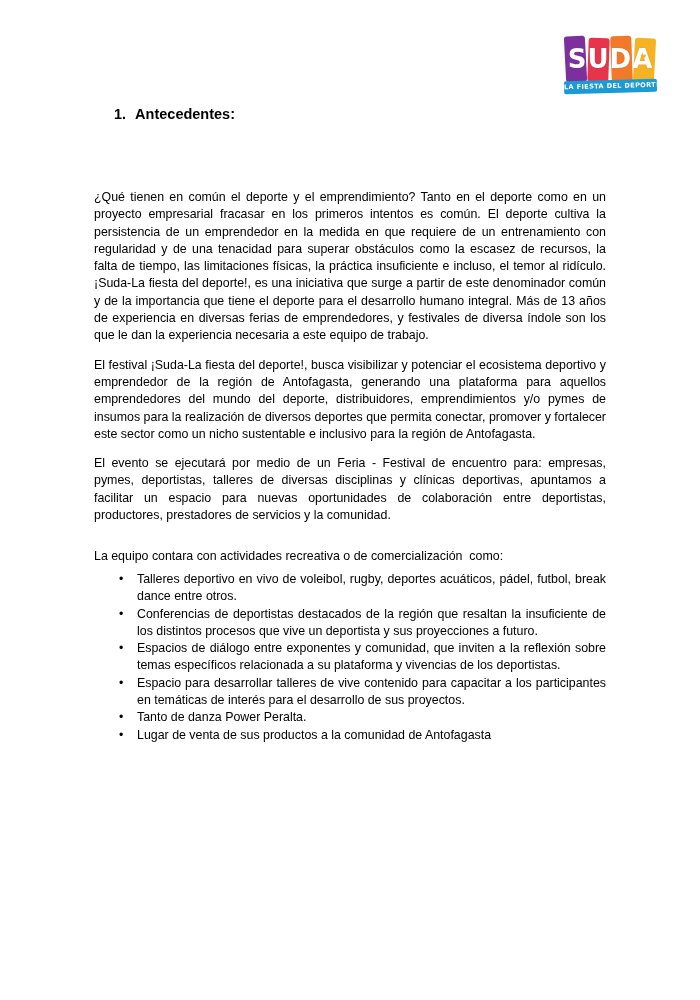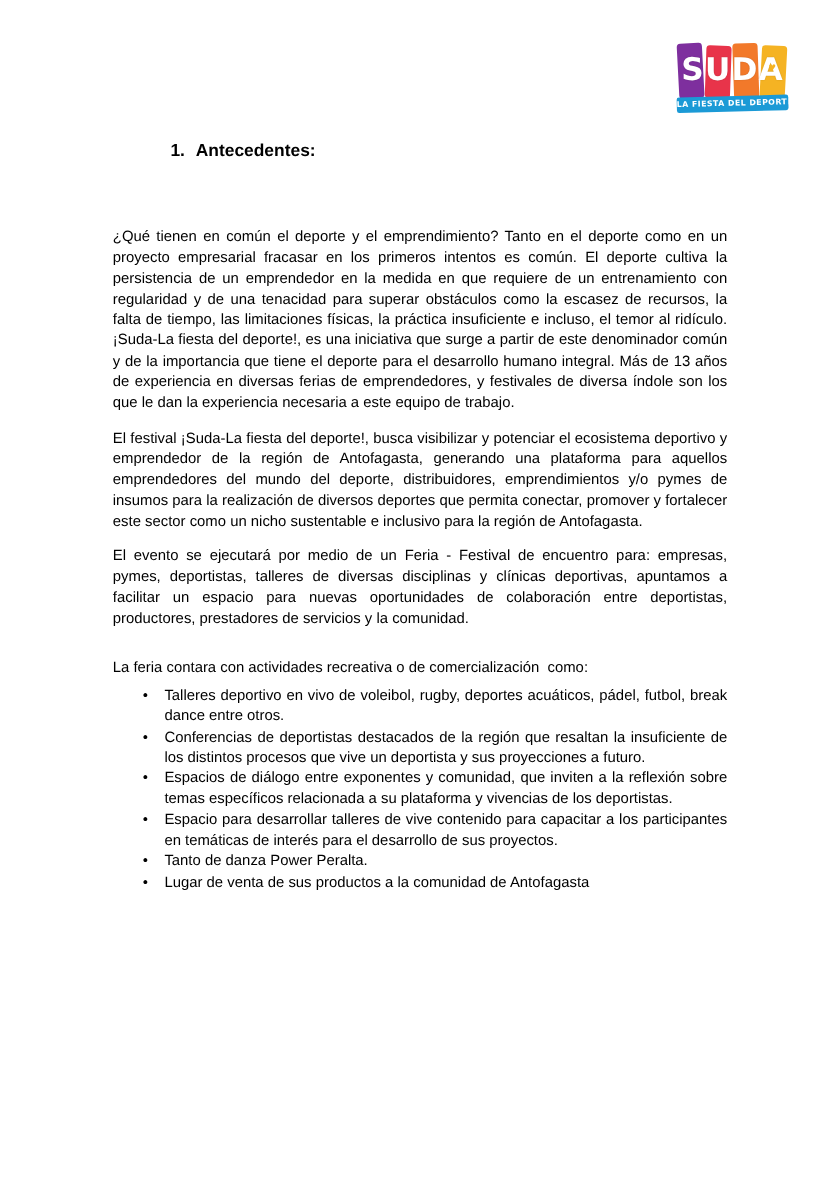--- a/index.html
+++ b/index.html
@@ -100,12 +100,11 @@
   .heading {
     position: absolute;
     left: 114px;
-    top: 116px;
+    top: 104px;
     font-size: 14.5px;
     font-weight: bold;
     line-height: 20px;
     white-space: nowrap;
-    margin-left: 28px;
   }
   .heading .num { margin-right: 9px; }
 

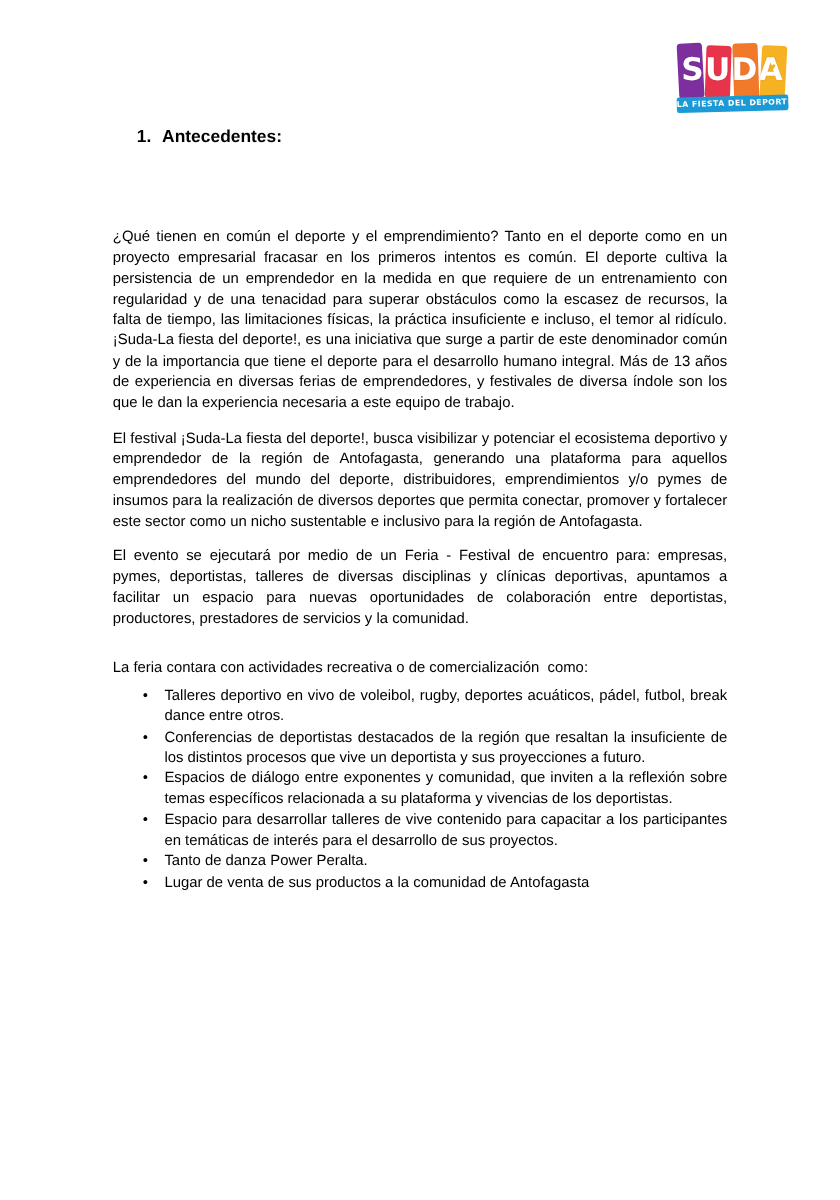--- a/index.html
+++ b/index.html
@@ -193,7 +193,7 @@
     <p class="para">El evento se ejecutará por medio de un Feria - Festival de encuentro para: empresas, pymes, deportistas, talleres de diversas disciplinas y clínicas deportivas, apuntamos a facilitar un espacio para nuevas oportunidades de colaboración entre deportistas, productores, prestadores de servicios y la comunidad.</p>
   </div>
 
-  <div class="intro-line">La feria contara con actividades recreativa o de comercialización  como:</div>
+  <div class="intro-line">La equipo contara con actividades recreativa o de comercialización  como:</div>
 
   <ul class="bullets">
     <li>

